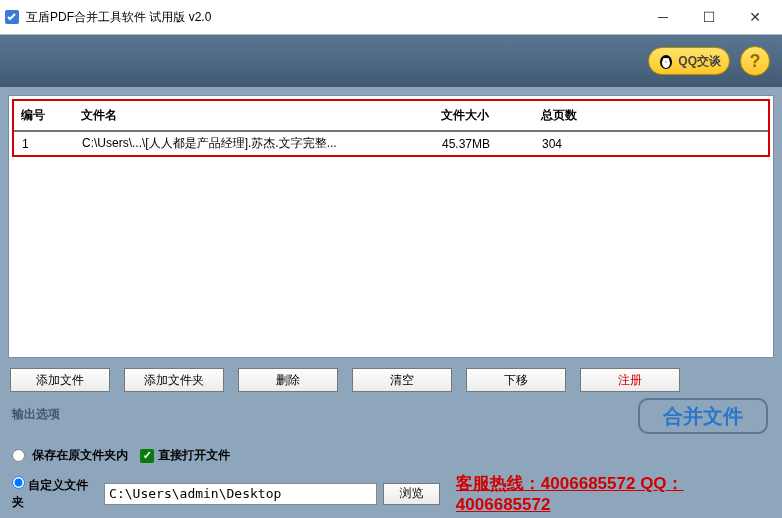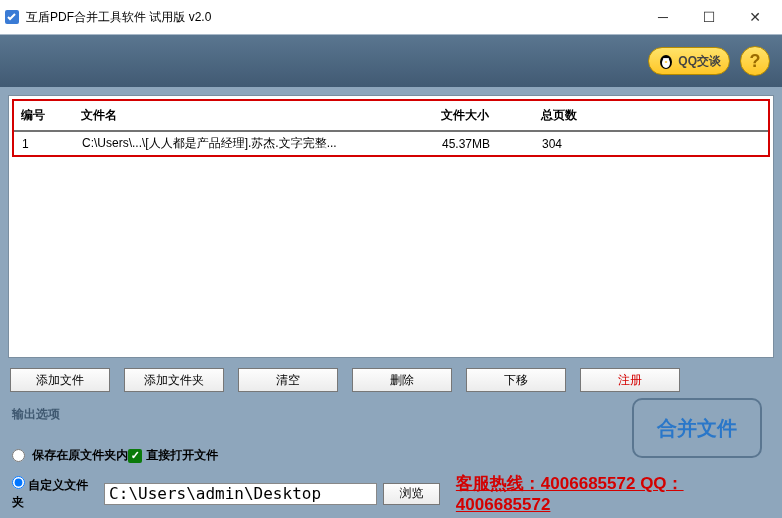--- a/index.html
+++ b/index.html
@@ -108,8 +108,8 @@
   <div class="btn-row">
     <button class="btn">添加文件</button>
     <button class="btn">添加文件夹</button>
+    <button class="btn">删除</button>
     <button class="btn">清空</button>
-    <button class="btn">删除</button>
     <button class="btn">下移</button>
     <button class="btn reg">注册</button>
   </div>

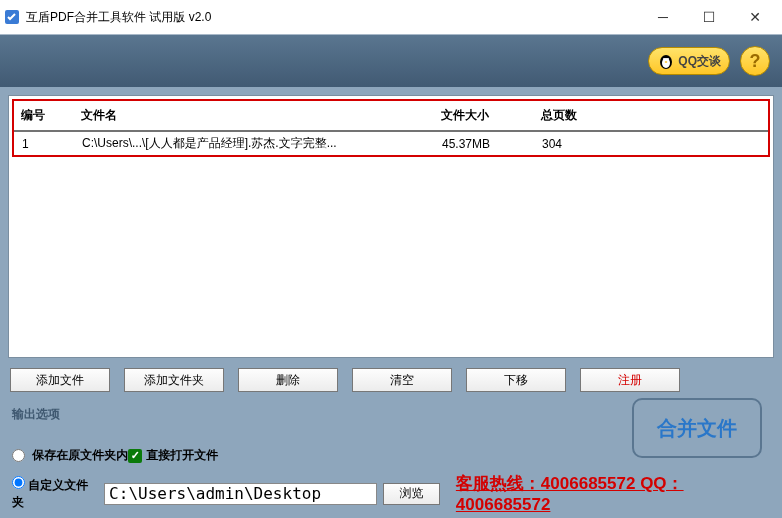--- a/index.html
+++ b/index.html
@@ -43,7 +43,7 @@
 .browse-btn { width: 58px; height: 22px; background: linear-gradient(#fdfdfd, #ececec); border: 1px solid #777; font-size: 12px; cursor: pointer; }
 .hotline { color: #d40000; font-size: 17px; margin-left: 10px; text-decoration: underline; }
 
-.merge-btn { position: absolute; right: 12px; top: -4px; width: 130px; height: 60px; border: 2px solid #5a7690; border-radius: 10px; background: #8ea6bc; color: #2a77c9; font-size: 20px; font-weight: bold; display: flex; align-items: center; justify-content: center; cursor: pointer; }
+.merge-btn { position: absolute; right: 6px; top: -4px; width: 130px; height: 36px; border: 2px solid #5a7690; border-radius: 10px; background: #8ea6bc; color: #2a77c9; font-size: 20px; font-weight: bold; display: flex; align-items: center; justify-content: center; cursor: pointer; }
 </style>
 </head>
 <body>

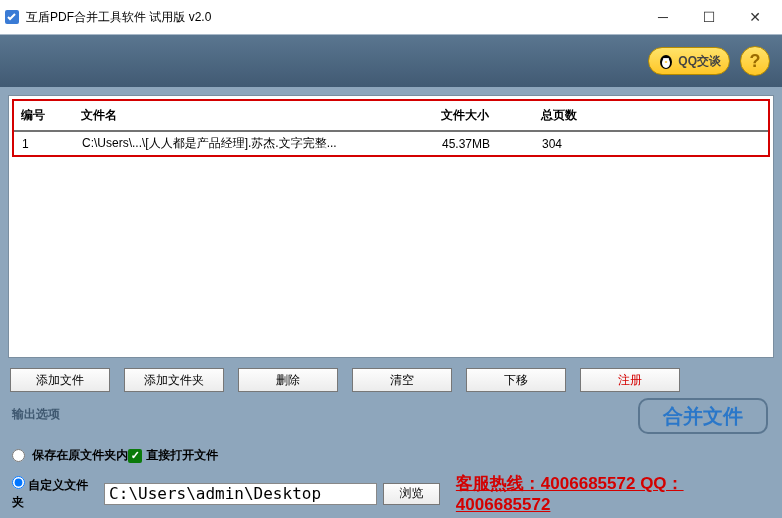--- a/index.html
+++ b/index.html
@@ -34,7 +34,7 @@
 
 .out-section { padding: 4px 4px 0 4px; position: relative; }
 .out-label { font-size: 12px; color: #3f5870; font-weight: bold; margin-bottom: 24px; }
-.radio-row { display: flex; align-items: center; font-size: 12px; font-weight: bold; color: #000; margin-bottom: 8px; }
+.radio-row { display: flex; align-items: center; gap: 12px; font-size: 12px; font-weight: bold; color: #000; margin-bottom: 8px; }
 .radio-row input[type=radio], .radio-row input[type=checkbox] { margin-right: 4px; vertical-align: middle; }
 .check-wrap { display:flex; align-items:center; }
 .check-green { width:14px; height:14px; background:#0a7a0a; border-radius:2px; color:#fff; font-size:11px; display:flex; align-items:center; justify-content:center; margin-right:4px; }

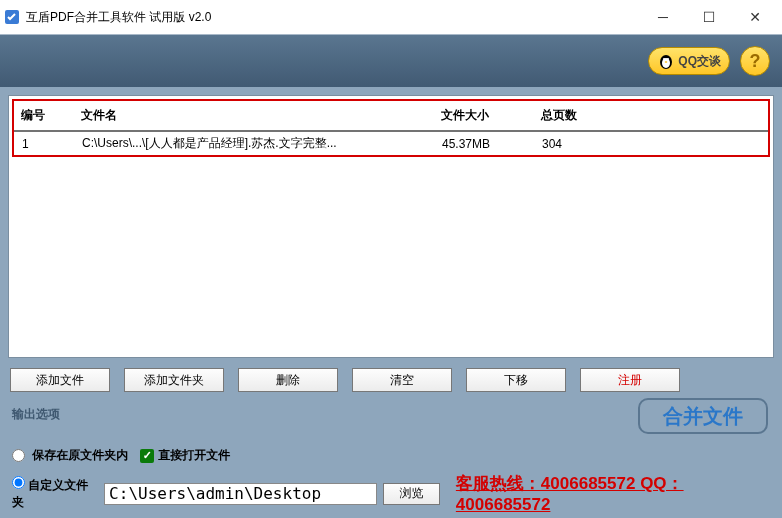--- a/index.html
+++ b/index.html
@@ -39,7 +39,7 @@
 .check-wrap { display:flex; align-items:center; }
 .check-green { width:14px; height:14px; background:#0a7a0a; border-radius:2px; color:#fff; font-size:11px; display:flex; align-items:center; justify-content:center; margin-right:4px; }
 .path-row { display: flex; align-items: center; gap: 6px; font-size: 12px; font-weight: bold; }
-.path-input { width: 280px; height: 22px; border: 1px solid #888; background:#fff; font-size: 16px; padding: 0 4px; font-family: Consolas, monospace; font-weight:normal; }
+.path-input { width: 280px; height: 22px; border: 1px solid #888; background:#fff; font-size: 13px; padding: 0 4px; font-family: Consolas, monospace; font-weight:normal; }
 .browse-btn { width: 58px; height: 22px; background: linear-gradient(#fdfdfd, #ececec); border: 1px solid #777; font-size: 12px; cursor: pointer; }
 .hotline { color: #d40000; font-size: 17px; margin-left: 10px; text-decoration: underline; }
 

